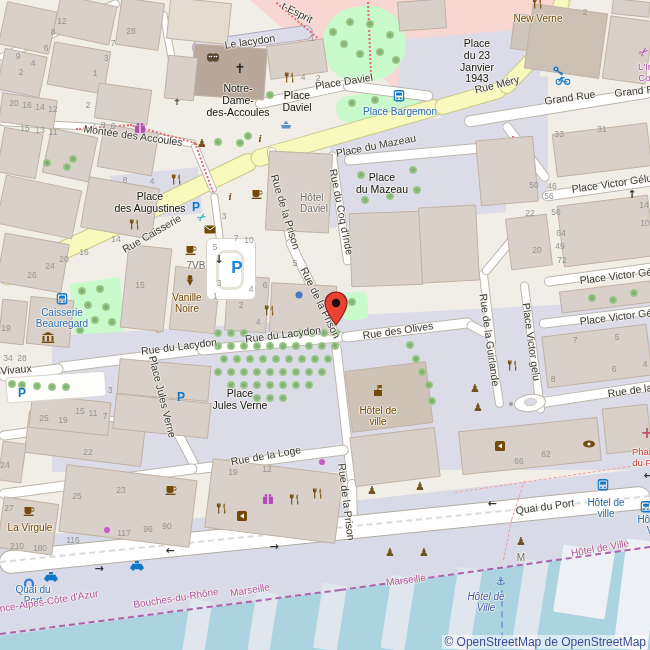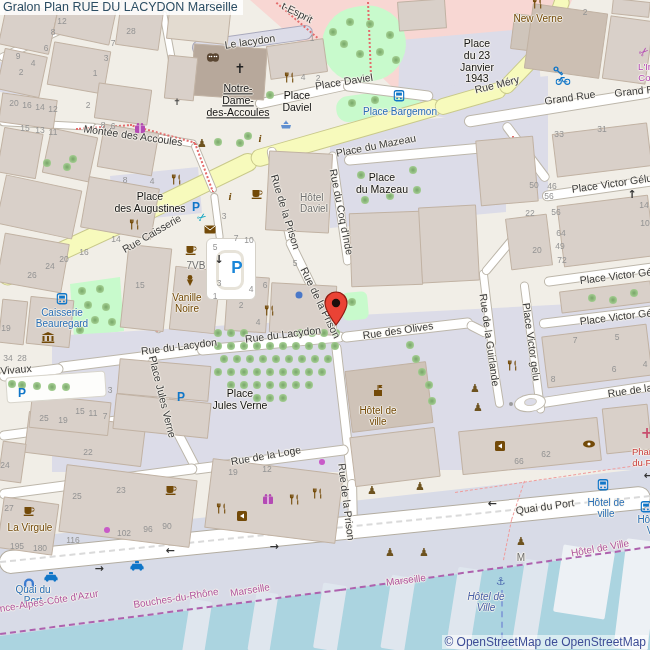--- a/index.html
+++ b/index.html
@@ -654,7 +654,6 @@
       <circle cx="13" cy="12" r="4.2" fill="#1c0f0c"></circle>
     </svg>
   </div>
-  <div class="title">Gralon Plan RUE DU LACYDON Marseille</div>
   <div class="attr">© OpenStreetMap de OpenStreetMap</div>
 </div>
 

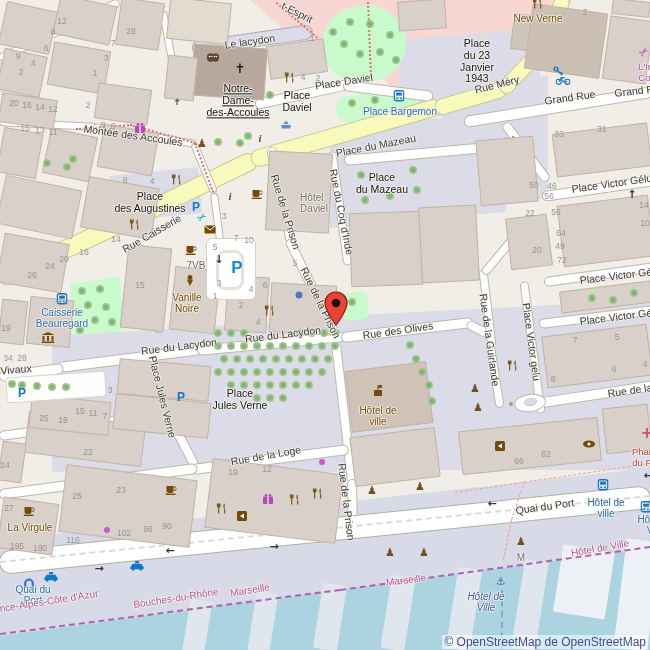--- a/index.html
+++ b/index.html
@@ -529,7 +529,7 @@
 1943</div>
       <div class="lb pl" style="left: 240px; top: 400px; transform: translate(-50%, -50%) rotate(0deg);">Place
 Jules Verne</div>
-      <div class="lb pl" style="left: 238px; top: 101px; transform: translate(-50%, -50%) rotate(0deg); text-decoration: underline;">Notre-
+      <div class="lb pl" style="left: 238px; top: 101px; transform: translate(-50%, -50%) rotate(0deg);">Notre-
 Dame-
 des-Accoules</div>
       <div class="lb poi" style="left: 538px; top: 19px; transform: translate(-50%, -50%) rotate(0deg);">New Verne</div>

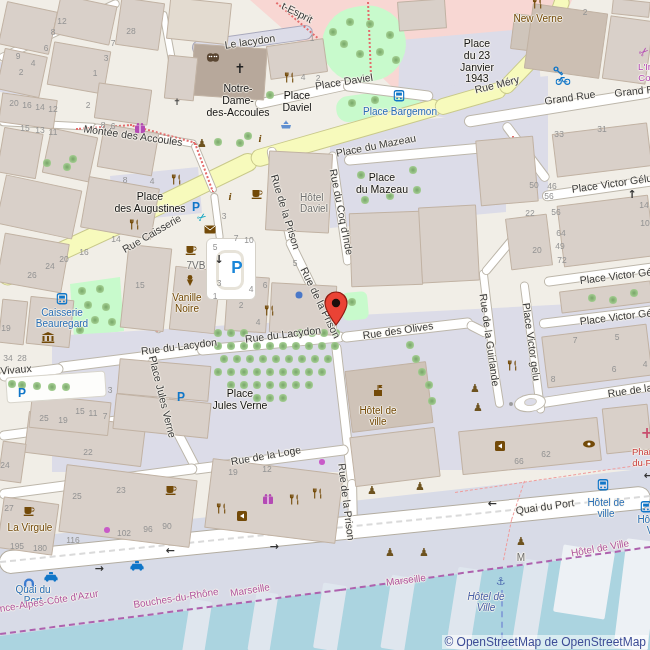--- a/index.html
+++ b/index.html
@@ -638,7 +638,7 @@
       <div class="lb num" style="left: 121px; top: 491px; transform: translate(-50%, -50%);">23</div>
       <div class="lb num" style="left: 9px; top: 509px; transform: translate(-50%, -50%);">27</div>
       <div class="lb num" style="left: 73px; top: 541px; transform: translate(-50%, -50%);">116</div>
-      <div class="lb num" style="left: 124px; top: 534px; transform: translate(-50%, -50%);">102</div>
+      <div class="lb num" style="left: 124px; top: 534px; transform: translate(-50%, -50%);">117</div>
       <div class="lb num" style="left: 148px; top: 530px; transform: translate(-50%, -50%);">96</div>
       <div class="lb num" style="left: 167px; top: 527px; transform: translate(-50%, -50%);">90</div>
       <div class="lb num" style="left: 17px; top: 547px; transform: translate(-50%, -50%);">195</div>

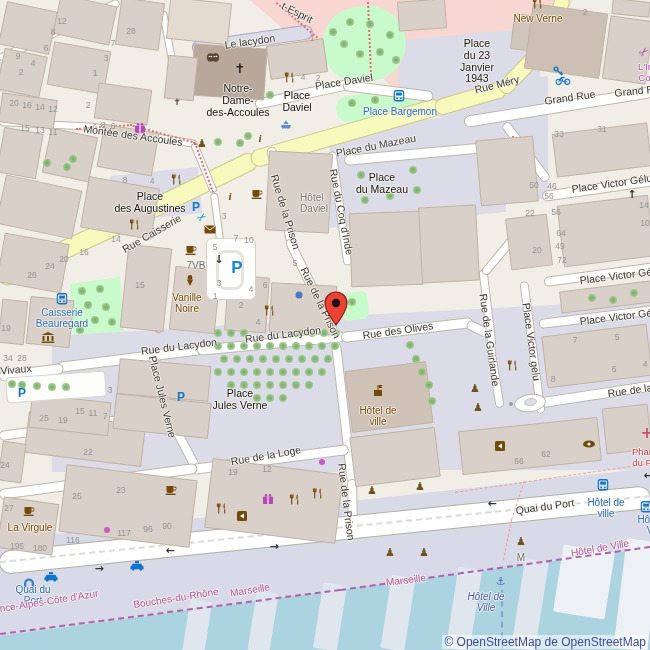--- a/index.html
+++ b/index.html
@@ -641,7 +641,7 @@
       <div class="lb num" style="left: 124px; top: 534px; transform: translate(-50%, -50%);">117</div>
       <div class="lb num" style="left: 148px; top: 530px; transform: translate(-50%, -50%);">96</div>
       <div class="lb num" style="left: 167px; top: 527px; transform: translate(-50%, -50%);">90</div>
-      <div class="lb num" style="left: 17px; top: 547px; transform: translate(-50%, -50%);">195</div>
+      <div class="lb num" style="left: 17px; top: 547px; transform: translate(-50%, -50%);">210</div>
       <div class="lb num" style="left: 40px; top: 549px; transform: translate(-50%, -50%);">180</div>
       <div class="lb num" style="left: 233px; top: 473px; transform: translate(-50%, -50%);">19</div>
       <div class="lb num" style="left: 267px; top: 470px; transform: translate(-50%, -50%);">12</div>

